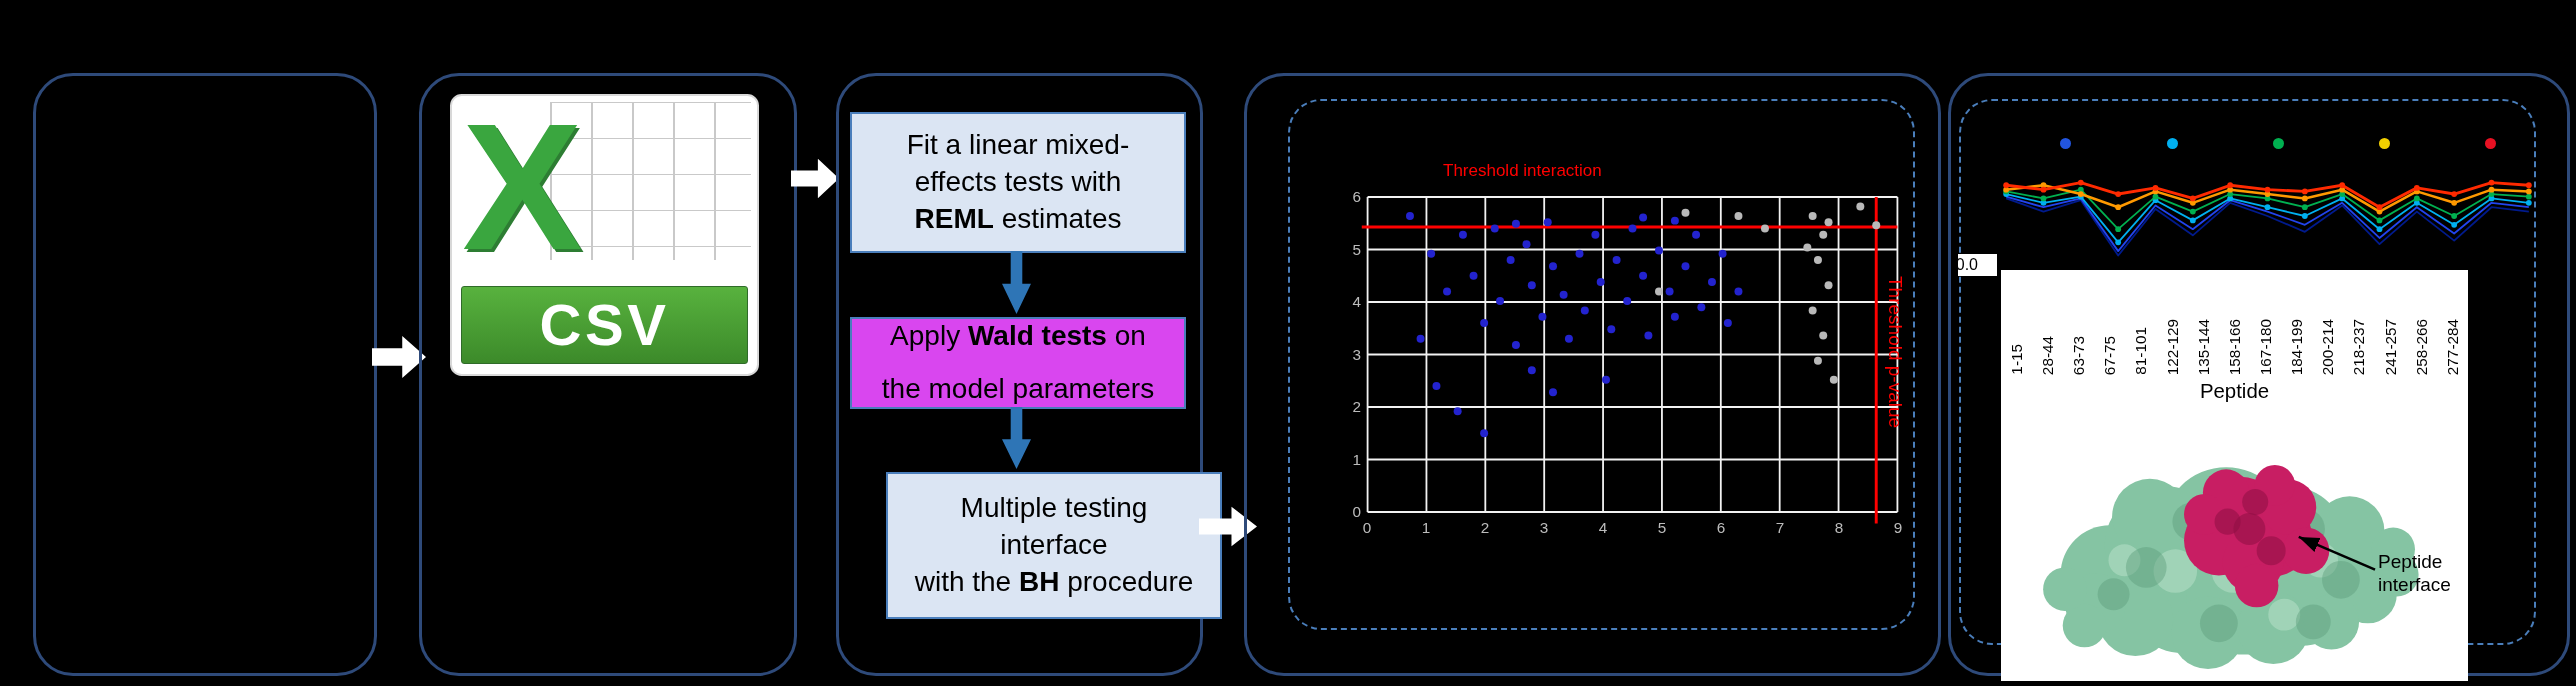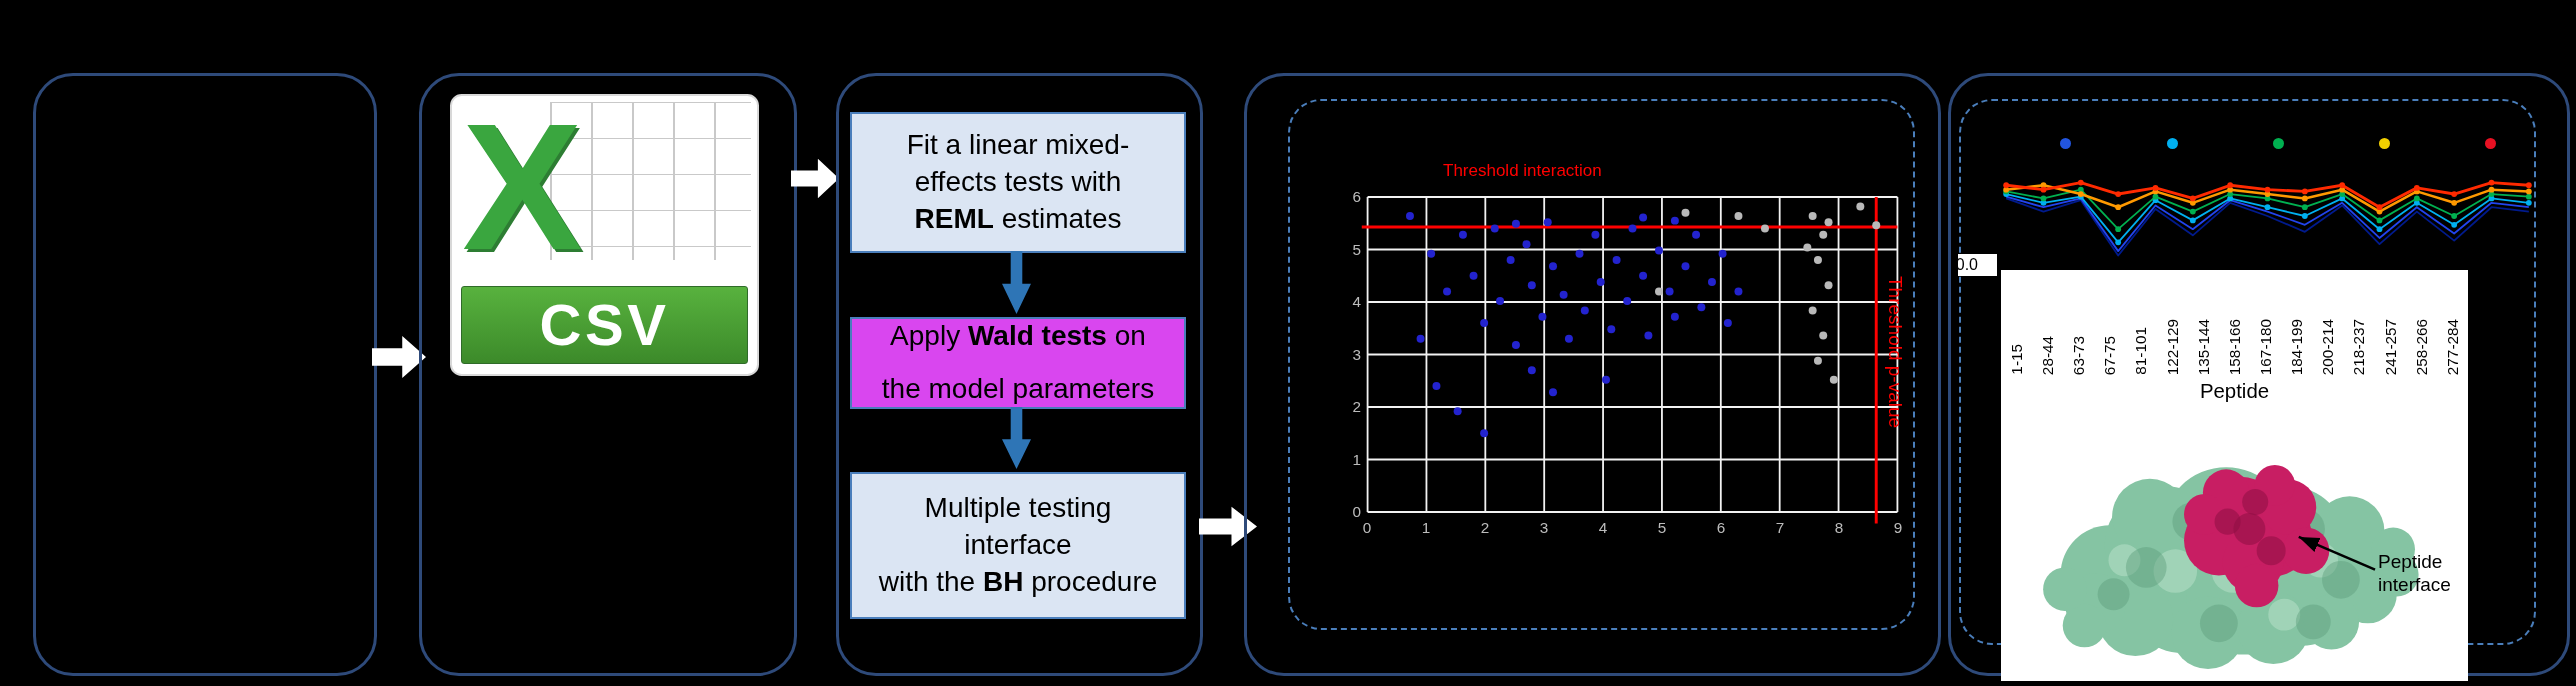--- a/index.html
+++ b/index.html
@@ -104,7 +104,7 @@
     <div><span>the model parameters</span></div>
   </div>
   <div class="varrow" id="varrow-2"></div>
-  <div class="stepbox" id="box-bh" style="background: rgb(219, 229, 243); border-color: rgb(74, 126, 187);">
+  <div class="stepbox" id="box-bh" style="background: rgb(219, 229, 243); border-color: rgb(74, 126, 187); margin-left: 36px;">
     <div><span>Multiple testing</span></div>
     <div><span>interface</span></div>
     <div><span>with the </span><b>BH</b><span> procedure</span></div>

